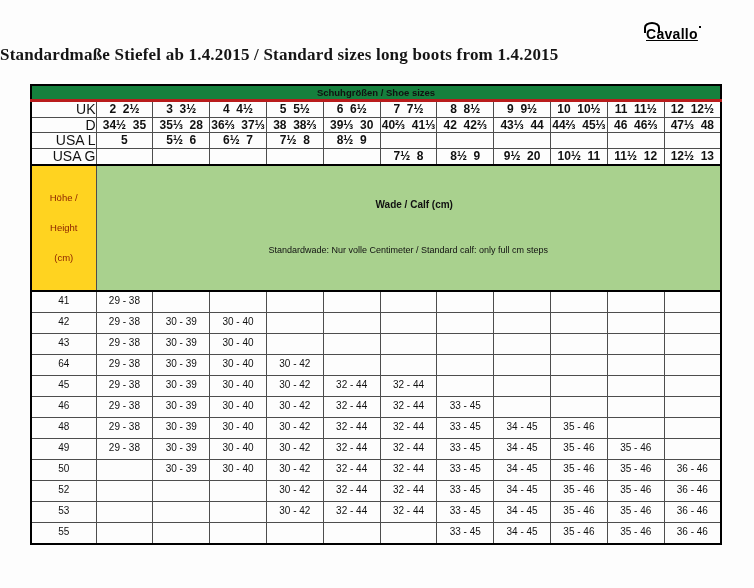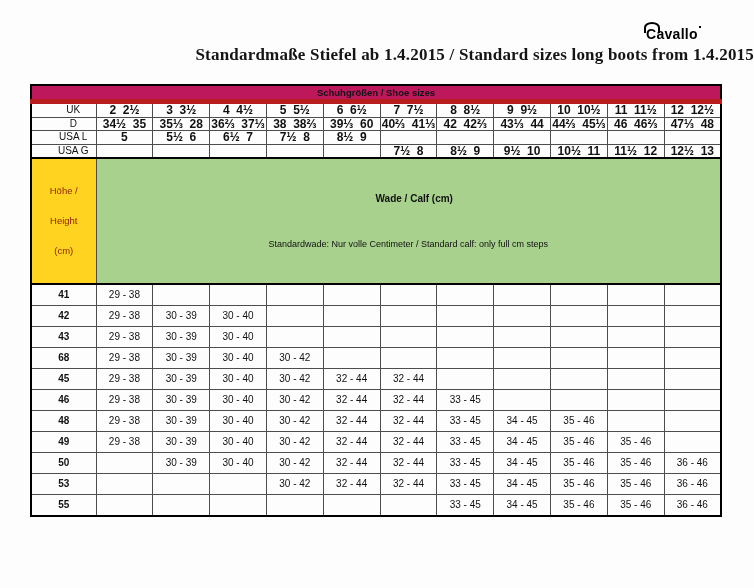--- a/index.html
+++ b/index.html
@@ -15,7 +15,7 @@
   }
   .logo {
     position:absolute; top:26px; left:646px;
-    font-size:14px; font-weight:bold; color:#000; letter-spacing:.3px;
+    font-size:14px; font-weight:bold; color:#000; letter-spacing:.3px;text-decoration:underline;
   }
   .logo .arc {
     position:absolute; left:-2px; top:-4px; width:12px; height:9px;

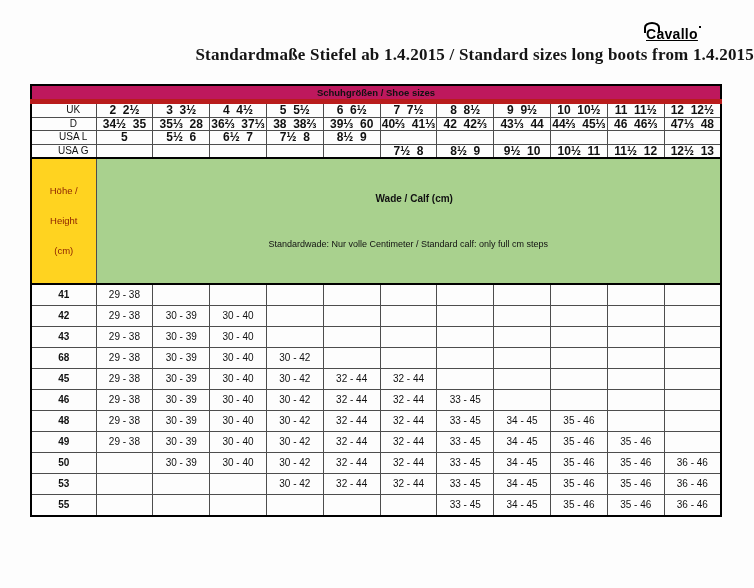--- a/index.html
+++ b/index.html
@@ -10,7 +10,7 @@
   }
   .doc-title {
     position:absolute; top:45px; left:0; width:100%;
-    text-align:right; font-family:"Liberation Serif", serif;
+    text-align:left; font-family:"Liberation Serif", serif;
     font-size:17px; font-weight:bold; color:#151515; letter-spacing:.2px;
   }
   .logo {

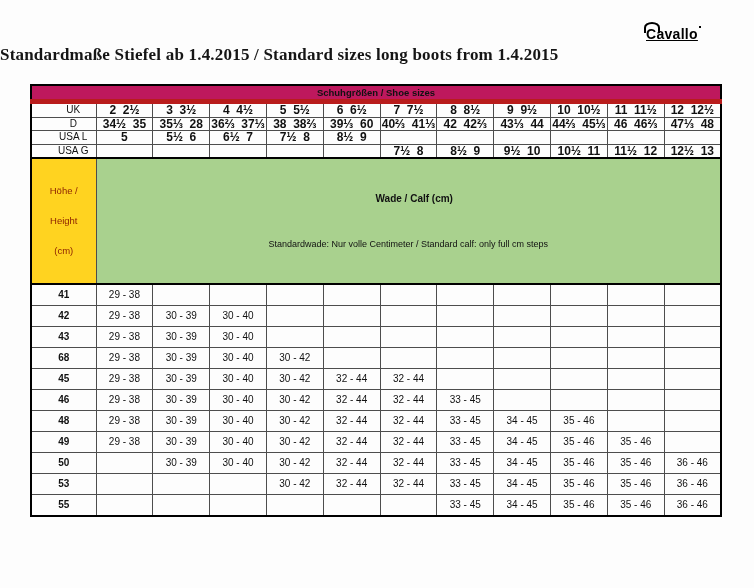--- a/index.html
+++ b/index.html
@@ -34,8 +34,8 @@
     overflow:hidden; white-space:pre; line-height:1.05;
   }
   tr.grey-row td {
-    height:13px; background:#be185d; font-size:9.5px; font-weight:bold;
-    border-bottom:5px solid #b91c1c;
+    height:13px; background:#15803d; font-size:9.5px; font-weight:bold;
+    border-bottom:3px solid #b91c1c;
   }
   tr.size-row td { height:11px; font-size:12px; font-weight:bold; }
   tr.size-row td.lbl {

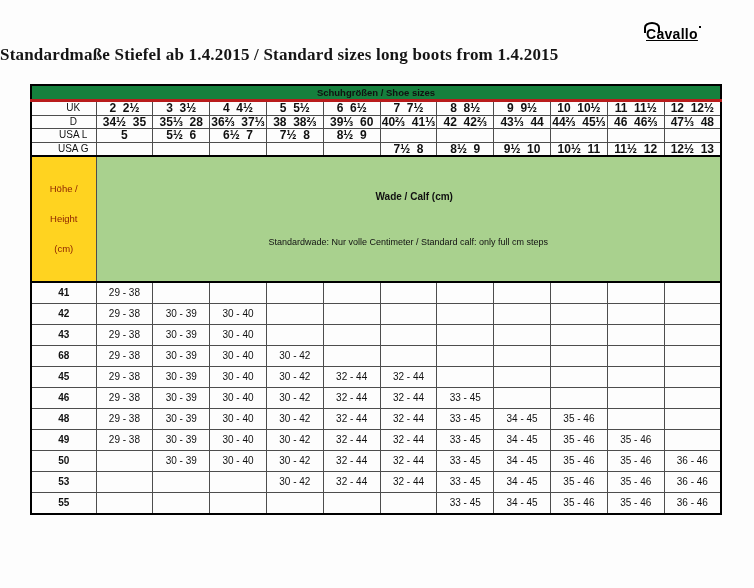--- a/index.html
+++ b/index.html
@@ -39,7 +39,7 @@
   }
   tr.size-row td { height:11px; font-size:12px; font-weight:bold; }
   tr.size-row td.lbl {
-    text-align:center; padding-left:19px; font-weight:normal; font-size:10px;
+    text-align:right; padding-left:19px; font-weight:normal; font-size:14px;
   }
   tr.calf-header-row td { border-top:2px solid #000; border-bottom:2px solid #000; }
   td.height-hd {

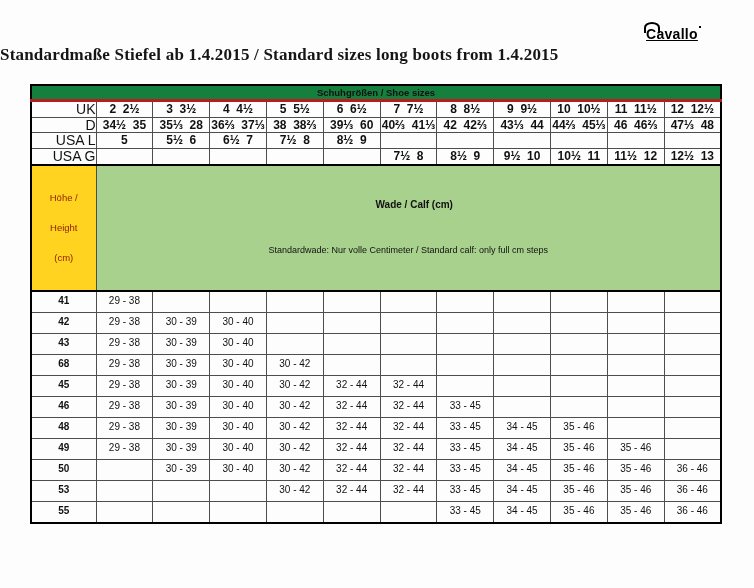--- a/index.html
+++ b/index.html
@@ -105,7 +105,7 @@
           <td>35⅓  28</td>
           <td>36⅔  37⅓</td>
           <td>38  38⅔</td>
-          <td>39⅓  60</td>
+          <td>39⅓  30</td>
           <td>40⅔  41⅓</td>
           <td>42  42⅔</td>
           <td>43⅓  44</td>

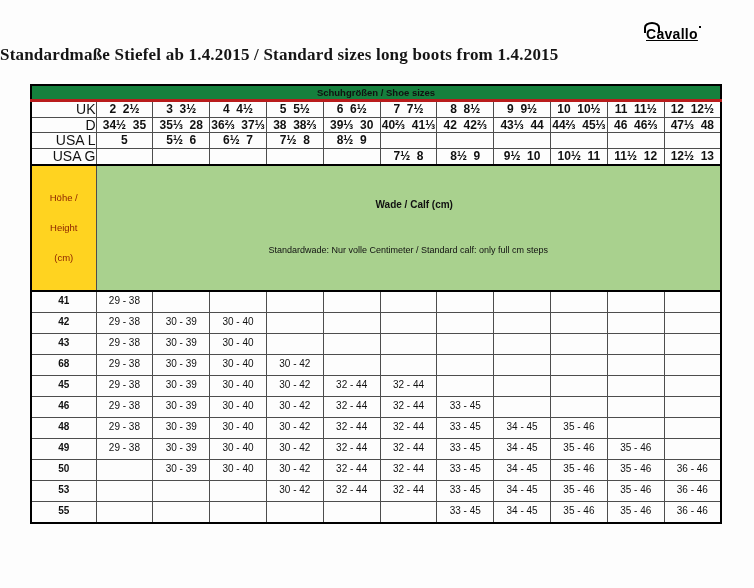--- a/index.html
+++ b/index.html
@@ -136,7 +136,7 @@
           <td></td>
           <td>7½  8</td>
           <td>8½  9</td>
-          <td>9½  10</td>
+          <td>9½  20</td>
           <td>10½  11</td>
           <td>11½  12</td>
           <td>12½  13</td>

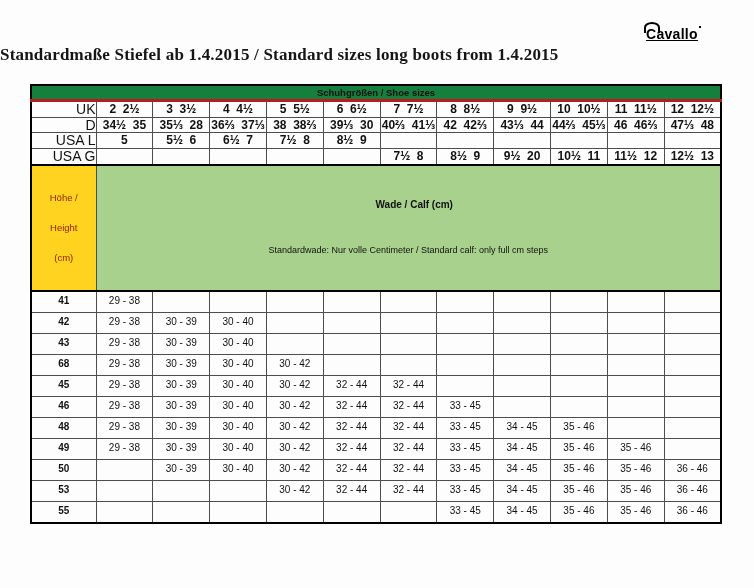--- a/index.html
+++ b/index.html
@@ -51,7 +51,7 @@
   .calf-title { font-size:10px; font-weight:bold; line-height:12px;padding-left:12px; }
   .calf-sub   { font-size:9px;  line-height:11px; }
   tr.data-row td { height:20px; font-size:10px; }
-  tr.data-row td.hlabel { font-weight:bold; }
+  tr.data-row td.hlabel { font-weight:normal; }
 </style>
 </head>
 <body>

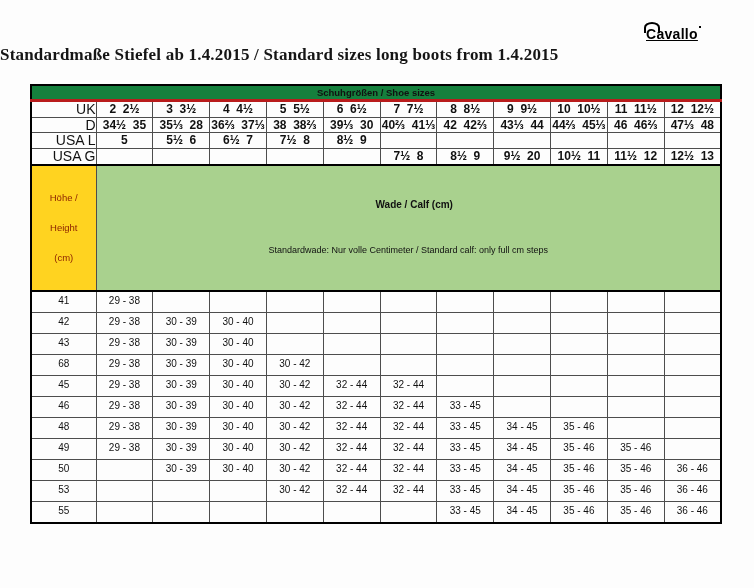--- a/index.html
+++ b/index.html
@@ -199,7 +199,7 @@
           <td></td>
         </tr>
         <tr class="data-row">
-          <td class="hlabel">68</td>
+          <td class="hlabel">64</td>
           <td>29 - 38</td>
           <td>30 - 39</td>
           <td>30 - 40</td>

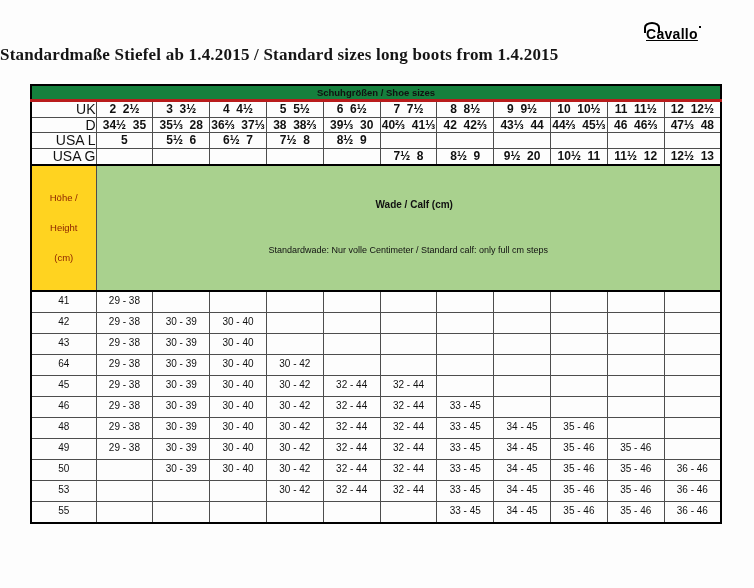--- a/index.html
+++ b/index.html
@@ -283,6 +283,20 @@
           <td>36 - 46</td>
         </tr>
         <tr class="data-row">
+          <td class="hlabel">52</td>
+          <td></td>
+          <td></td>
+          <td></td>
+          <td>30 - 42</td>
+          <td>32 - 44</td>
+          <td>32 - 44</td>
+          <td>33 - 45</td>
+          <td>34 - 45</td>
+          <td>35 - 46</td>
+          <td>35 - 46</td>
+          <td>36 - 46</td>
+        </tr>
+        <tr class="data-row">
           <td class="hlabel">53</td>
           <td></td>
           <td></td>

